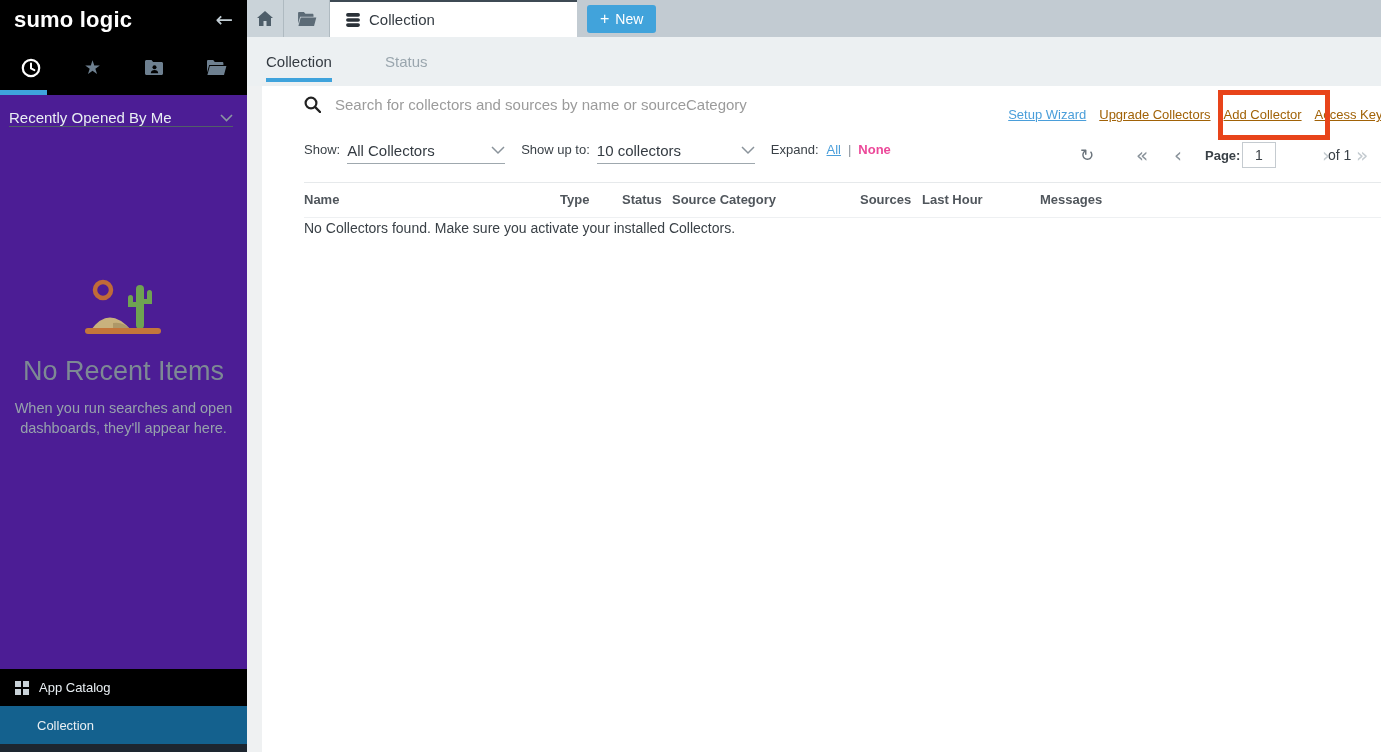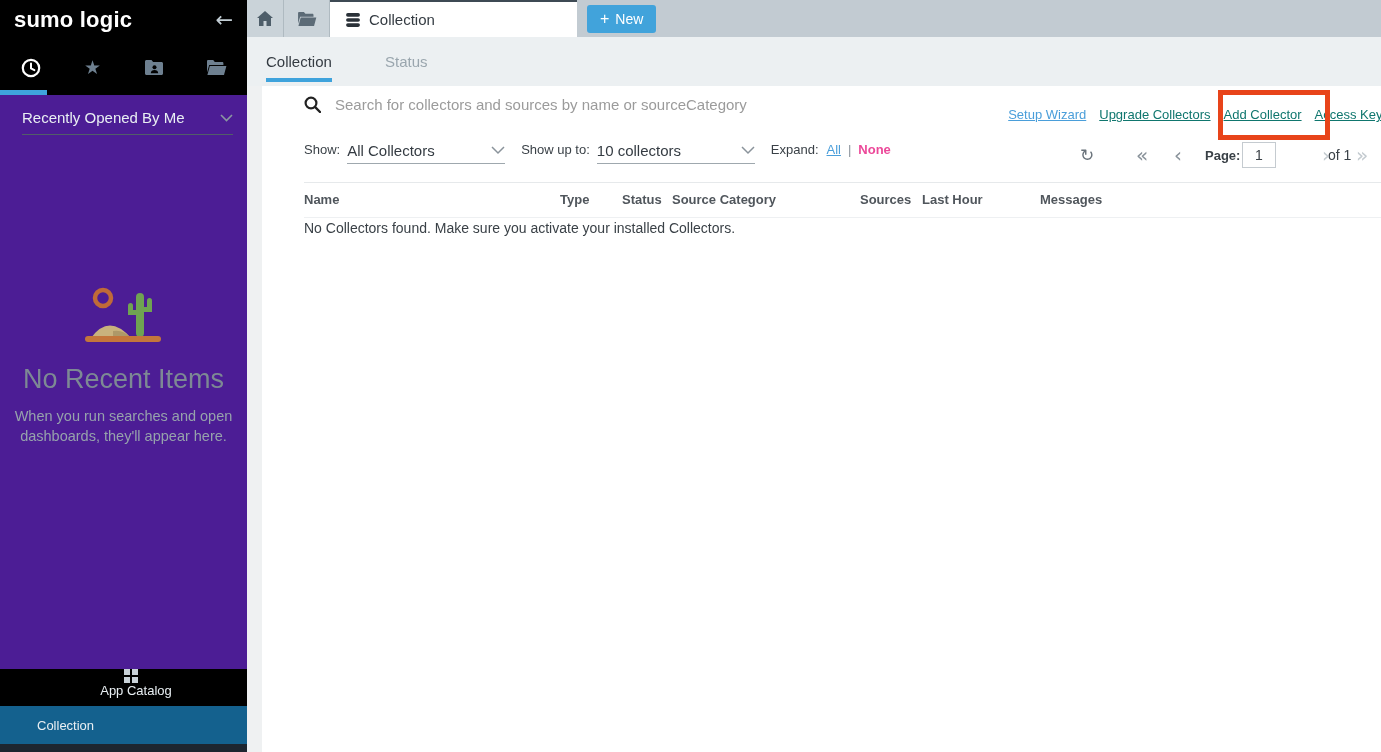--- a/index.html
+++ b/index.html
@@ -16,7 +16,7 @@
   .sb-icons .cell { flex:1; display:flex; align-items:center; justify-content:center; cursor:pointer; }
   .sb-active-bar { position:absolute; left:0; bottom:0; width:47px; height:5px; background:#3FA3DC; }
   .star-glyph { font-size:19px; color:#6E8090; font-family:"DejaVu Sans", sans-serif; line-height:1; }
-  .sb-dropdown { margin:14px 14px 0 22px; padding-bottom:8px; border-bottom:1px solid #515E68;
+  .sb-dropdown { margin:14px 14px 0 9px; padding-bottom:0; border-bottom:1px solid #515E68;
                  display:flex; align-items:center; cursor:pointer; }
   .sb-dropdown span.lbl { flex:1; color:#E9EFF3; font-size:15px; }
   .sb-illustration { margin-top:150px; text-align:center; }

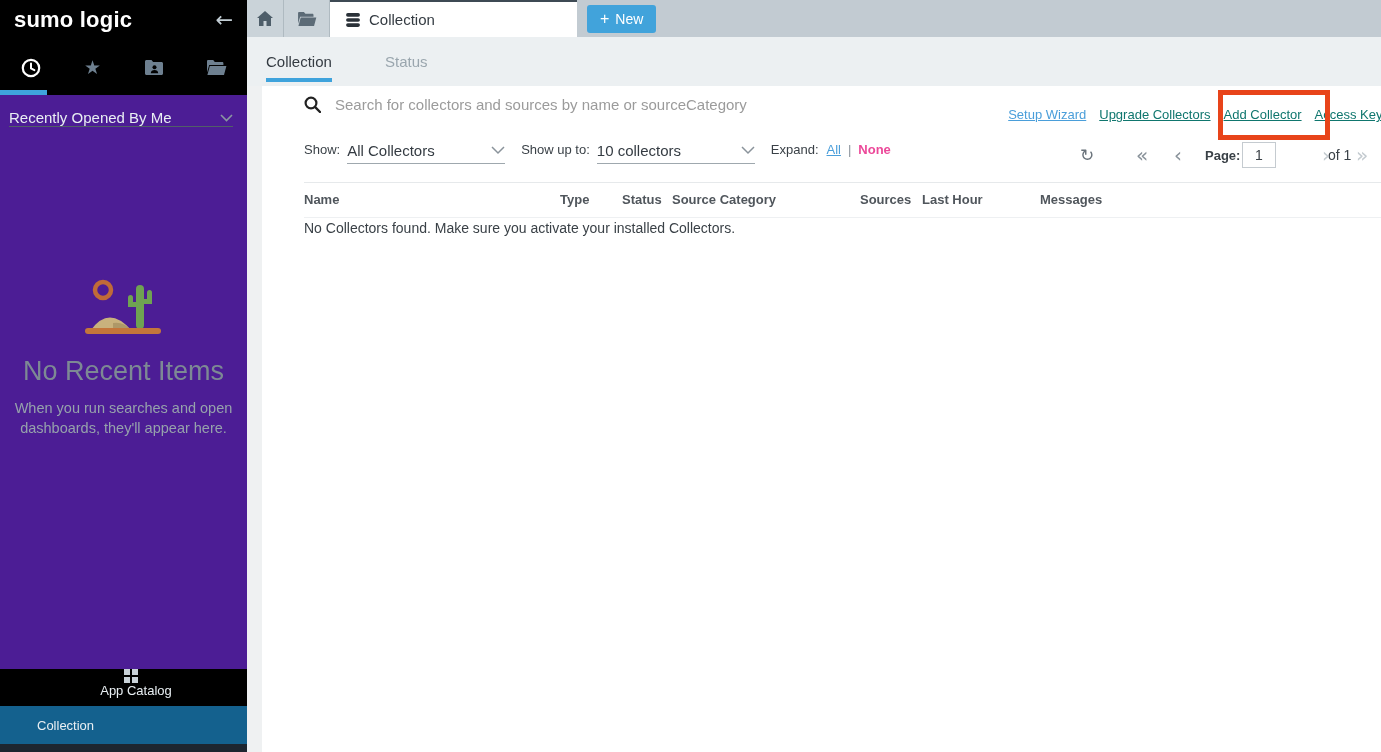--- a/index.html
+++ b/index.html
@@ -57,7 +57,7 @@
   .search-input::placeholder { color:#9B9B9B; opacity:1; }
 
   .links-row { position:absolute; top:21px; right:-8px; display:flex; gap:13px; white-space:nowrap; }
-  .links-row a { font-size:13px; color:#0f766e; text-decoration:underline; cursor:pointer; }
+  .links-row a { font-size:13px; color:#a16207; text-decoration:underline; cursor:pointer; }
   .links-row a.blue { color:#4A9EDA; }
 
   .annotation-box { position:absolute; left:956px; top:4px; width:112px; height:50px; border:5px solid #E8441A; z-index:20; pointer-events:none; }

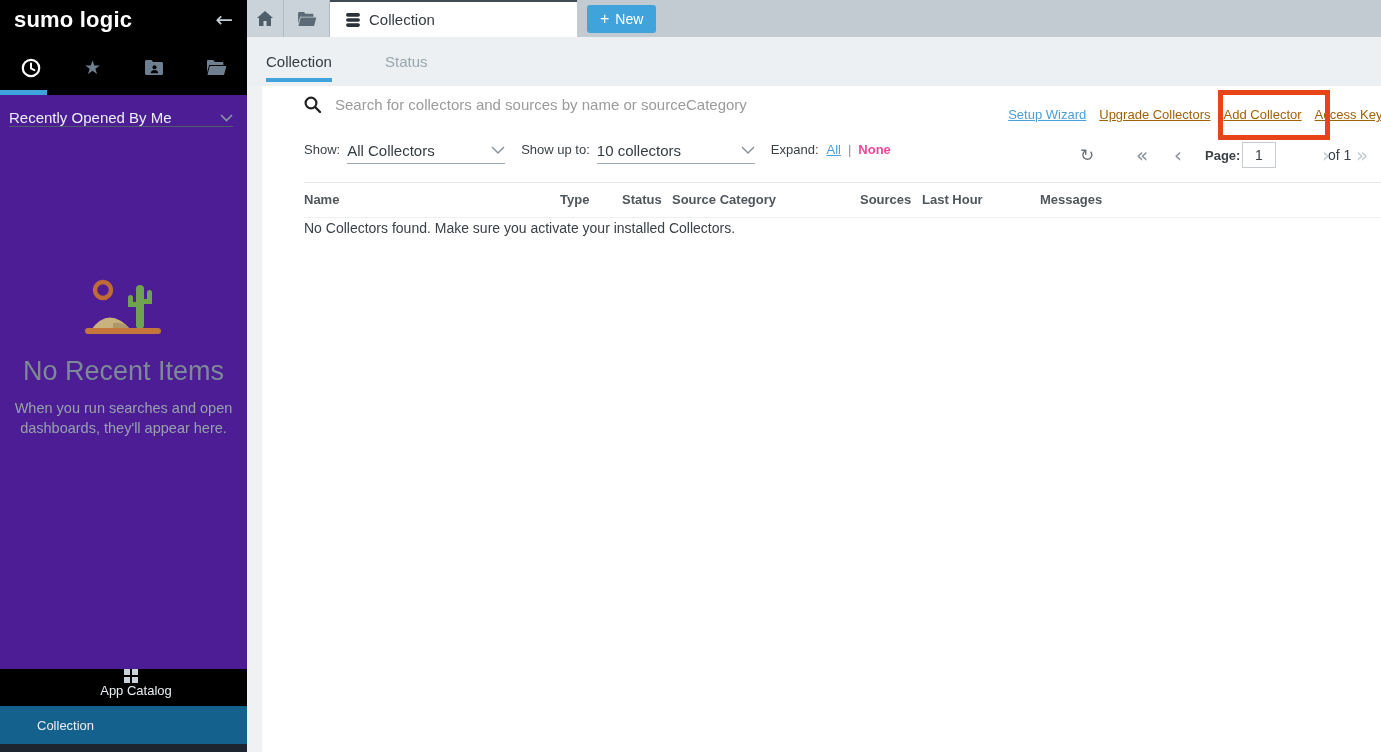--- a/index.html
+++ b/index.html
@@ -25,7 +25,7 @@
   .sb-nav { position:absolute; left:0; bottom:0; width:247px; }
   .sb-nav-row { display:flex; align-items:center; padding-left:15px; cursor:pointer; }
   .sb-nav-row .nav-label { color:#E9EFF3; font-size:13px; margin-left:10px; }
-  .row-appcatalog { height:37px; background:#000;flex-direction:column; }
+  .row-appcatalog { height:37px; background:#000; }
   .row-managedata { height:40px; background:#596169; }
   .row-collection { height:38px; background:#14618E; padding-left:37px; }
   .row-collection .nav-label { margin-left:0; }

